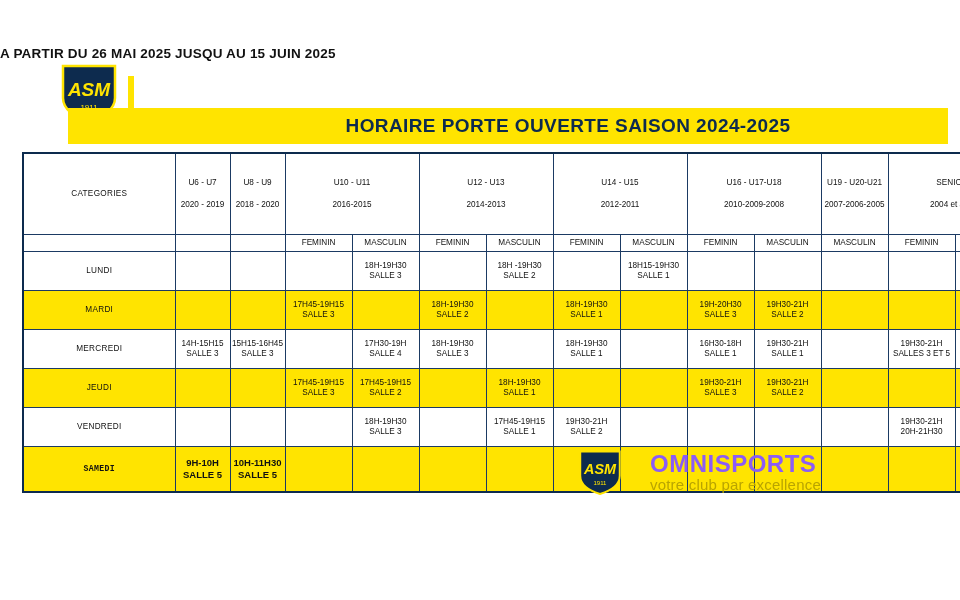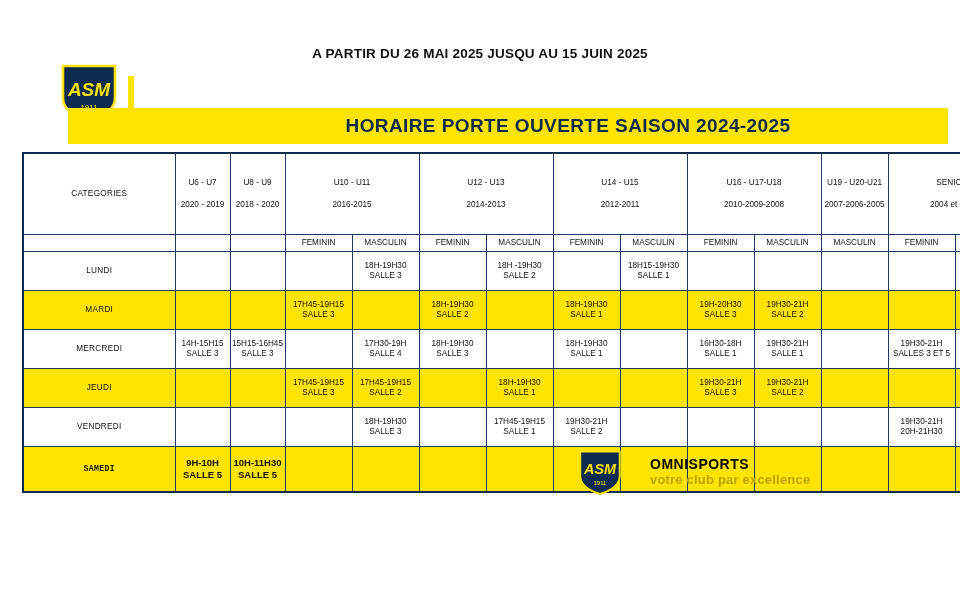--- a/index.html
+++ b/index.html
@@ -27,7 +27,7 @@
     left: 0;
     top: 46px;
     width: 960px;
-    text-align: center;
+    text-align: left;
     font-size: 13.5px;
     font-weight: bold;
     letter-spacing: 0.2px;

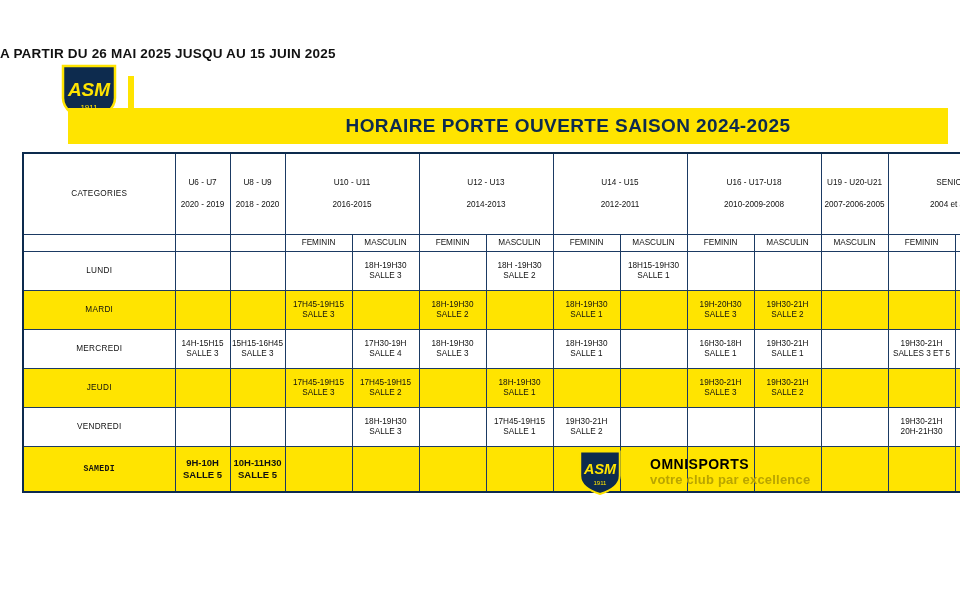--- a/index.html
+++ b/index.html
@@ -155,9 +155,9 @@
   .omni-bar { width: 4px; height: 34px; background: #ffe400; }
   .omni-text { line-height: 1.1; }
   .omni-title {
-    font-size: 14px;
-    font-weight: bold;
-    color: #000000;
+    font-size: 24px;
+    font-weight: bold;
+    color: #8b5cf6;
     letter-spacing: 0.5px;
   }
   .omni-sub {

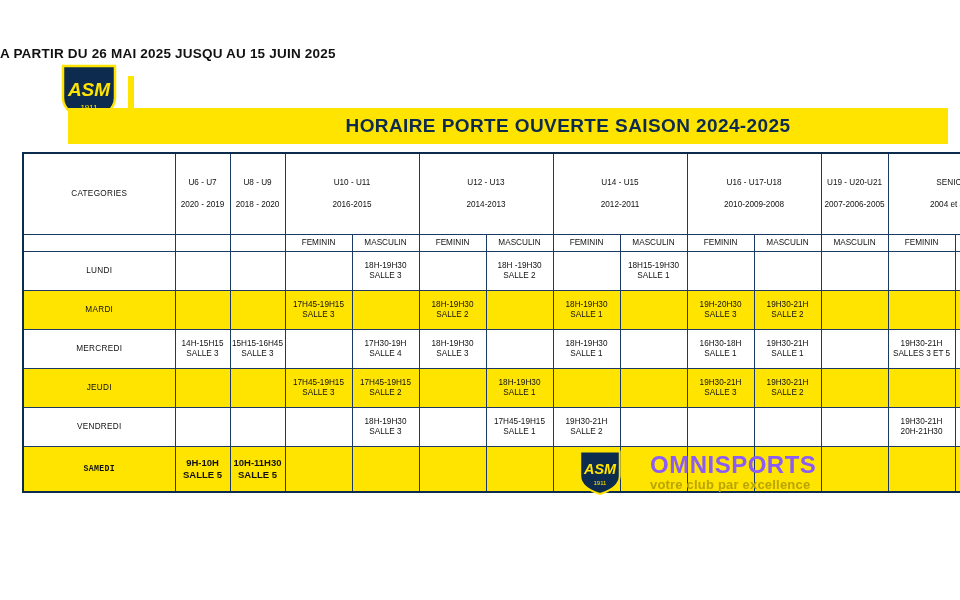--- a/index.html
+++ b/index.html
@@ -161,10 +161,9 @@
     letter-spacing: 0.5px;
   }
   .omni-sub {
-    font-size: 13px;
+    font-size: 15px;
     color: #b9a400;
     letter-spacing: 0.2px;
-    font-weight: bold;
   }
 </style>
 </head>

